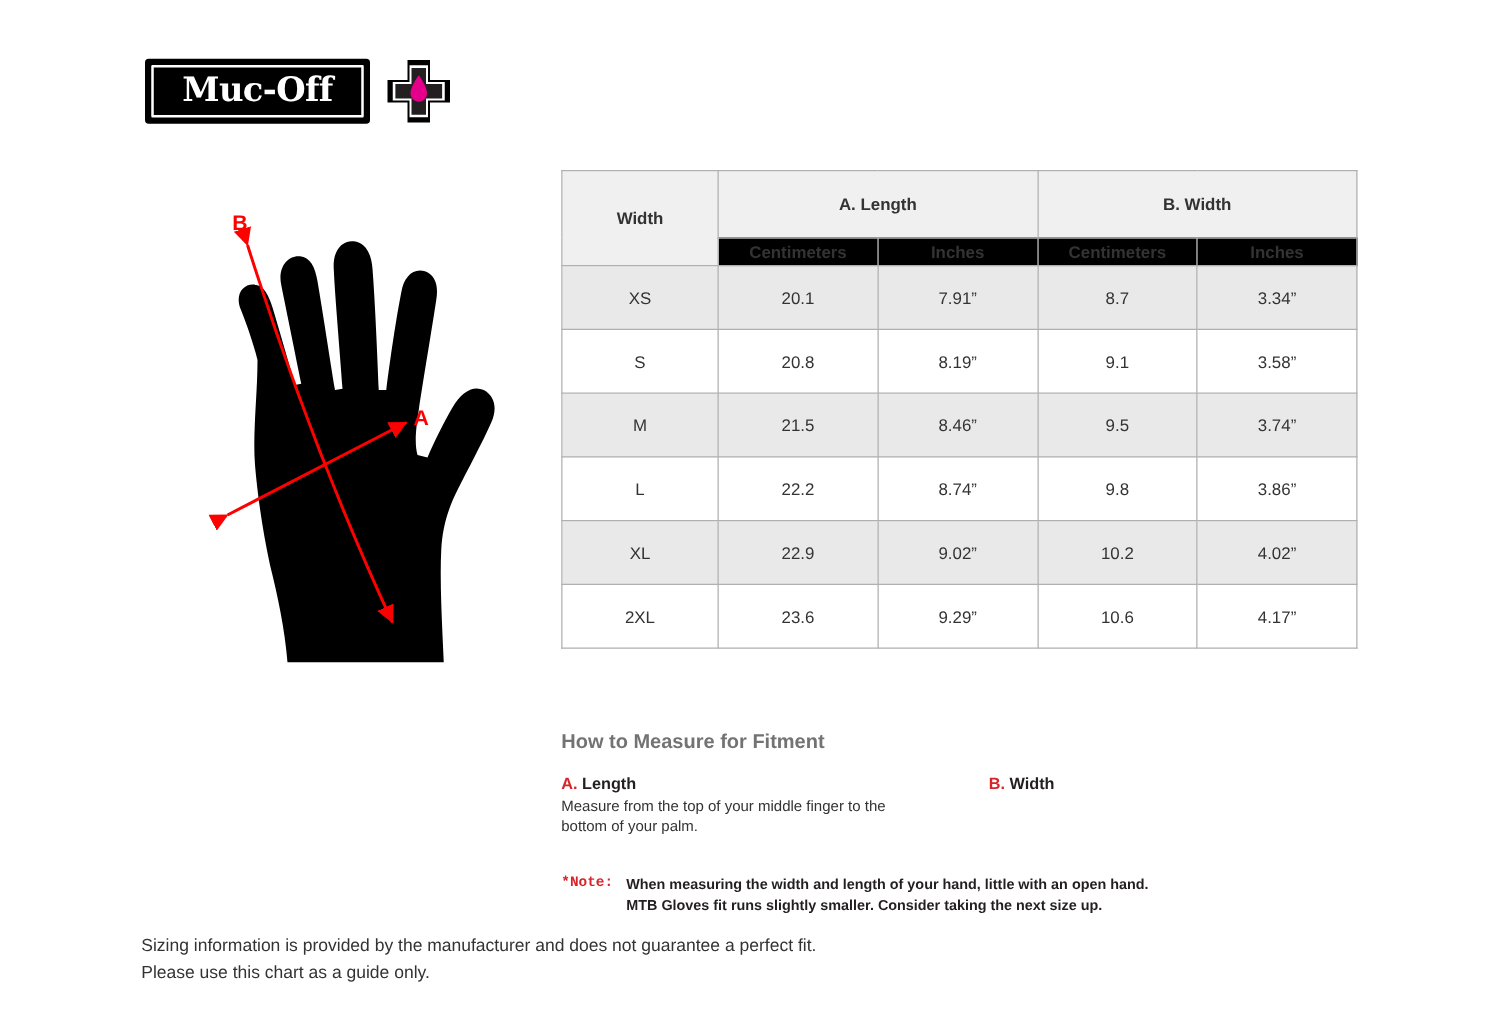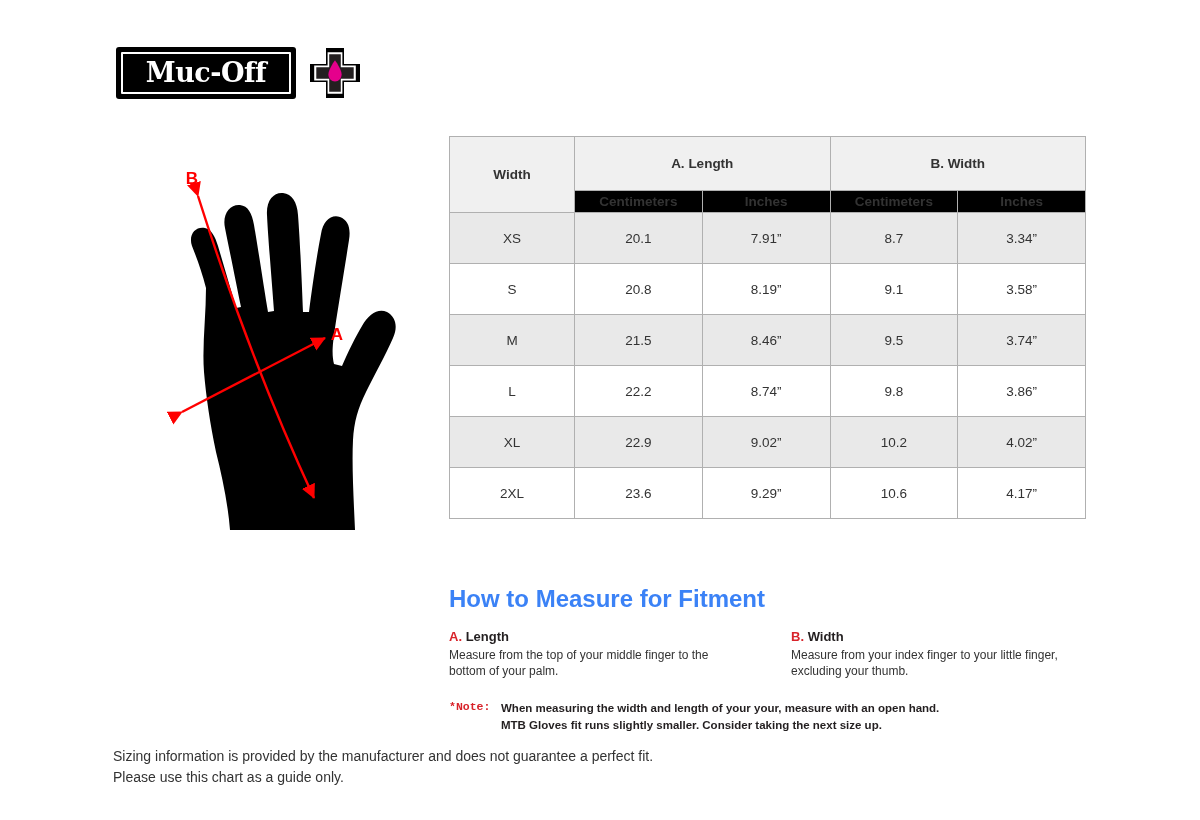--- a/index.html
+++ b/index.html
@@ -133,9 +133,9 @@
     width: 640px;
   }
   #howto-title {
-    font-size: 24px;
-    font-weight: bold;
-    color: #3b82f6;
+    font-size: 16px;
+    font-weight: bold;
+    color: #737373;
     margin: 0 0 16px 0;
   }
   .howto-cols {

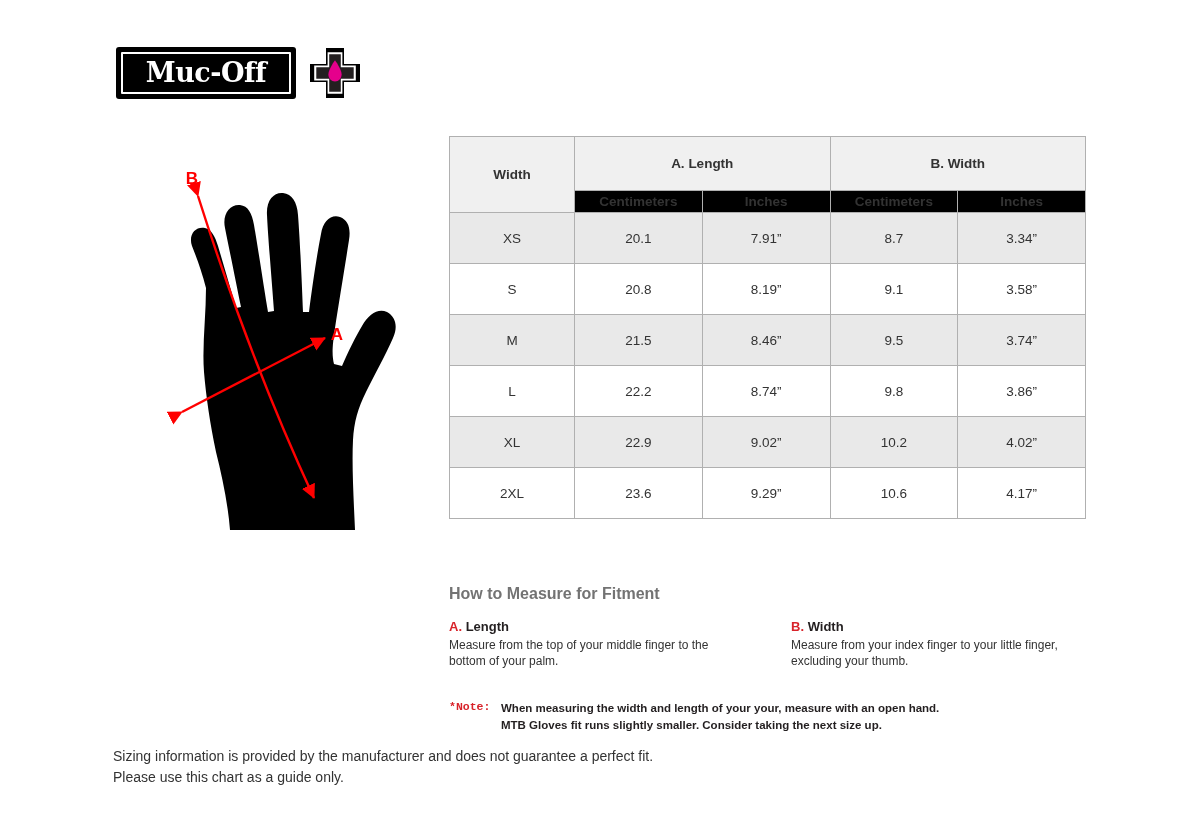--- a/index.html
+++ b/index.html
@@ -341,7 +341,6 @@
         <span class="marker">B.</span>
         <span>Width</span>
       </div>
-      <div class="howto-body">Measure from your index finger to your little finger, excluding your thumb.</div>
     </div>
   </div>
 </div>

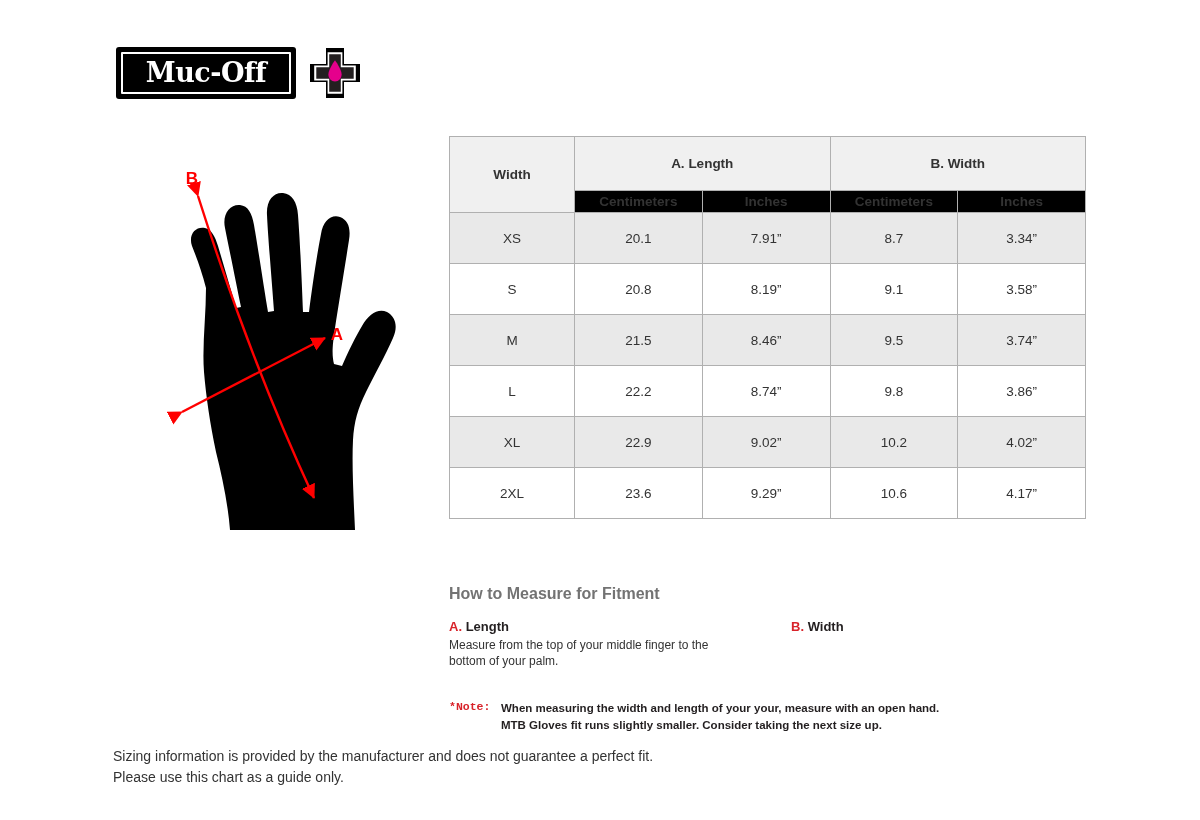--- a/index.html
+++ b/index.html
@@ -348,7 +348,7 @@
 <div id="note-block">
   <div id="note-label">*Note:</div>
   <div id="note-lines">
-    <div>When measuring the width and length of your your, measure with an open hand.</div>
+    <div>When measuring the width and length of your hand, little with an open hand.</div>
     <div>MTB Gloves fit runs slightly smaller. Consider taking the next size up.</div>
   </div>
 </div>

